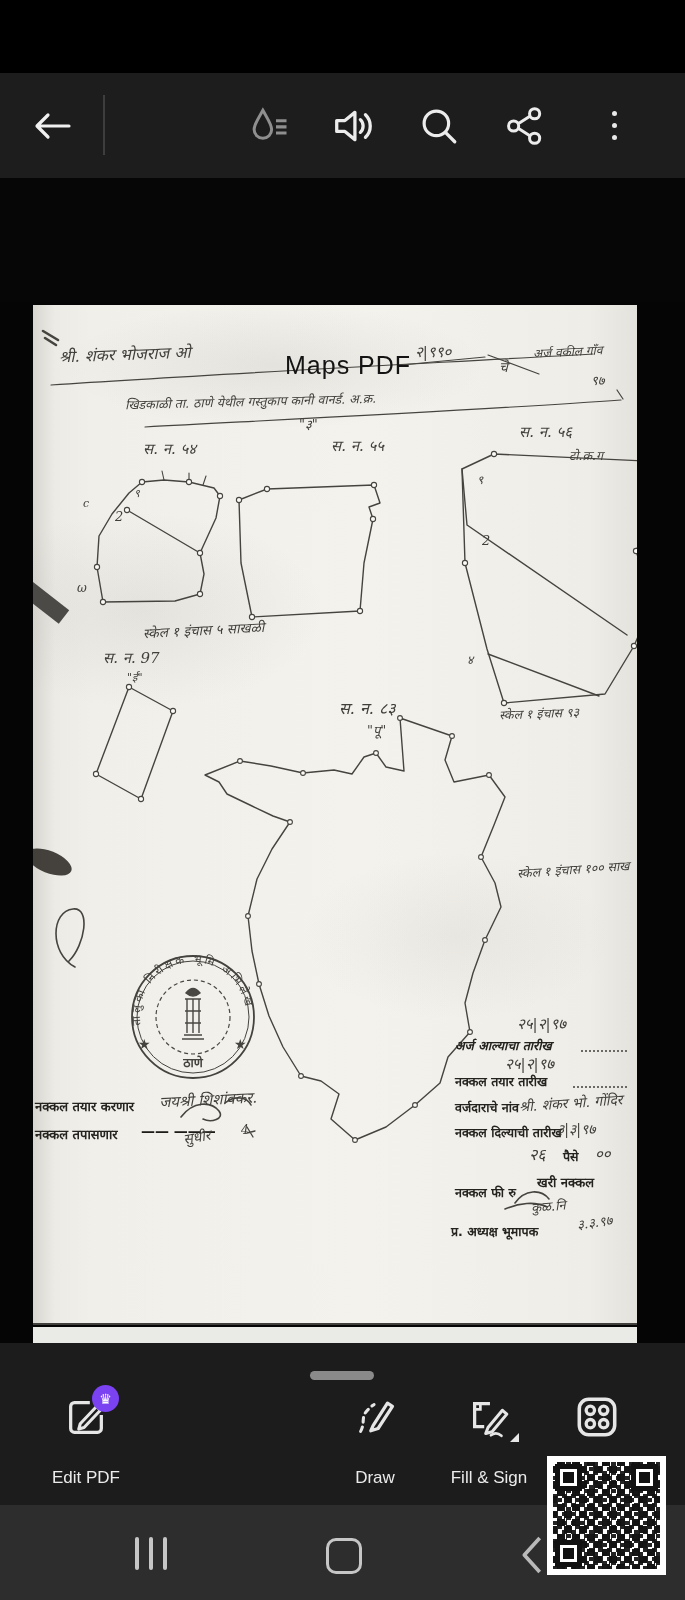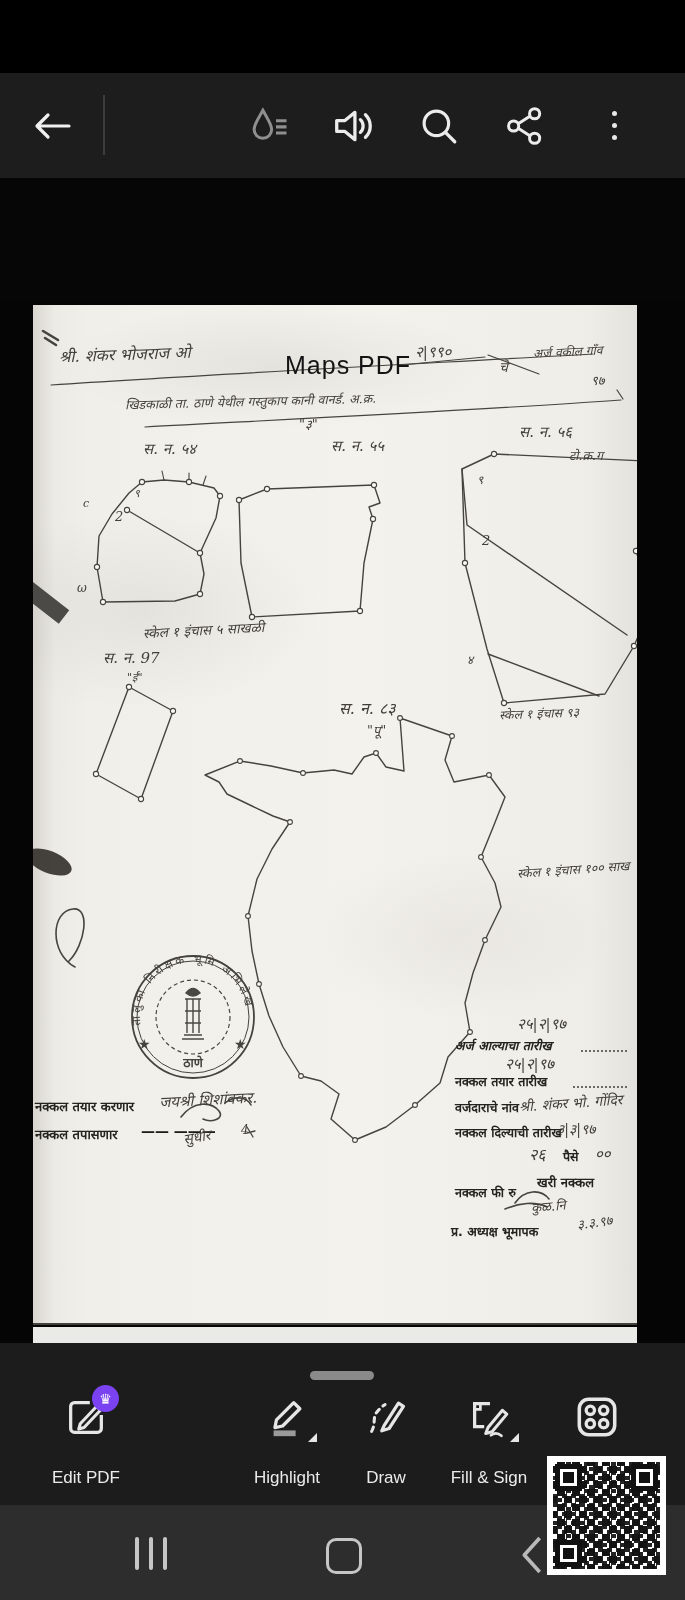--- a/index.html
+++ b/index.html
@@ -315,16 +315,6 @@
   </div>
 
 
-  <div class="tool" style="left:232px;">
-    <div class="icon-wrap">
-      <svg width="46" height="46" viewBox="0 0 24 24">
-        <path d="M6.5 13.5 L15.5 4.5 l3.2 3.2 -9 9 -4 .8 Z" stroke="#e6e6e6" stroke-width="1.7" fill="none" stroke-linejoin="round"></path>
-        <rect x="5" y="19" width="11.5" height="3" fill="#9a9a9a"></rect>
-      </svg>
-      <div class="cornertri"></div>
-    </div>
-    <div class="lbl">Highlight</div>
-  </div>
 
   <div class="tool" style="left:331px;">
     <div class="icon-wrap">

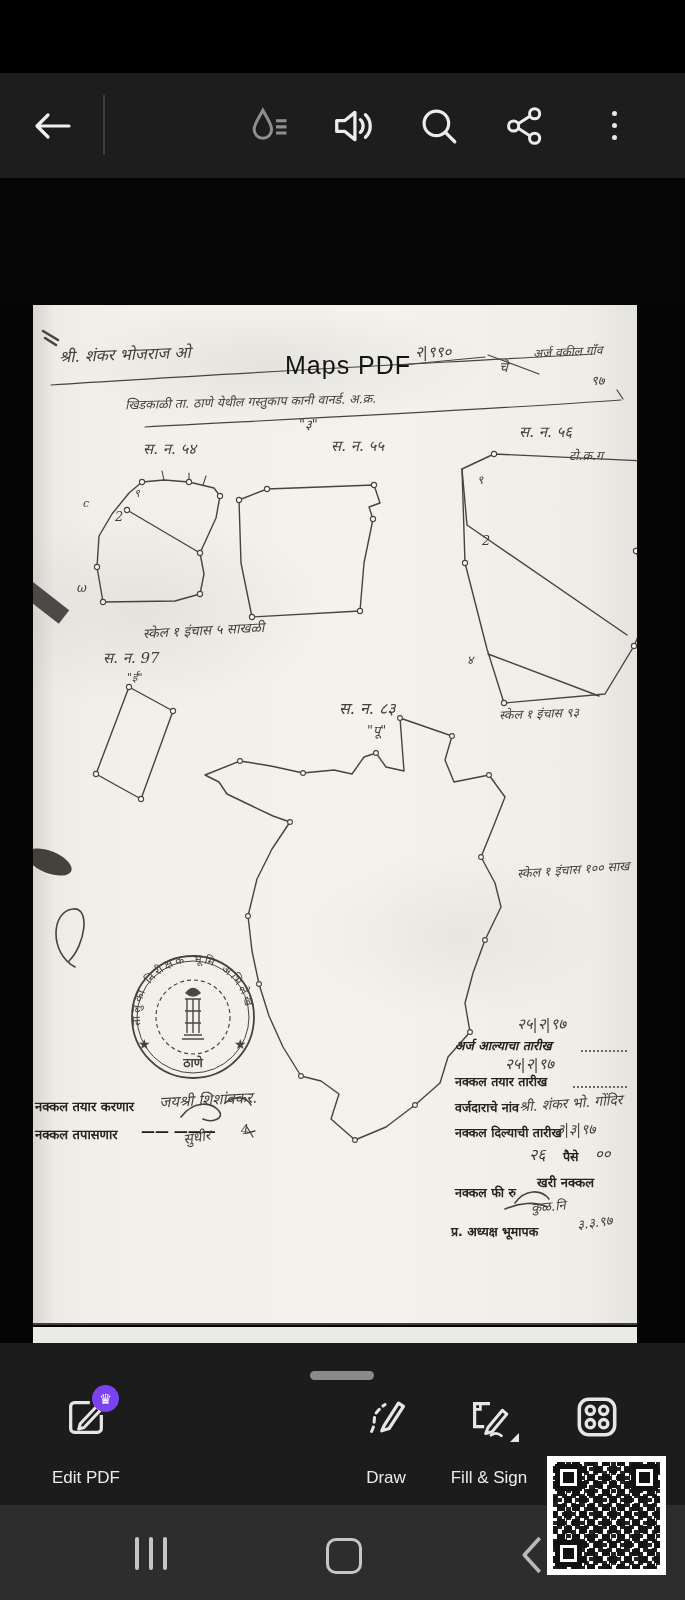--- a/index.html
+++ b/index.html
@@ -316,7 +316,7 @@
 
 
 
-  <div class="tool" style="left:331px;">
+  <div class="tool" style="left:320px;">
     <div class="icon-wrap">
       <svg width="46" height="46" viewBox="0 0 24 24">
         <path d="M11 16.5 L18.5 4.8 l2.6 1.7 -7.5 11.5 -3.8 1.2 Z" stroke="#e6e6e6" stroke-width="1.7" fill="none" stroke-linejoin="round"></path>

